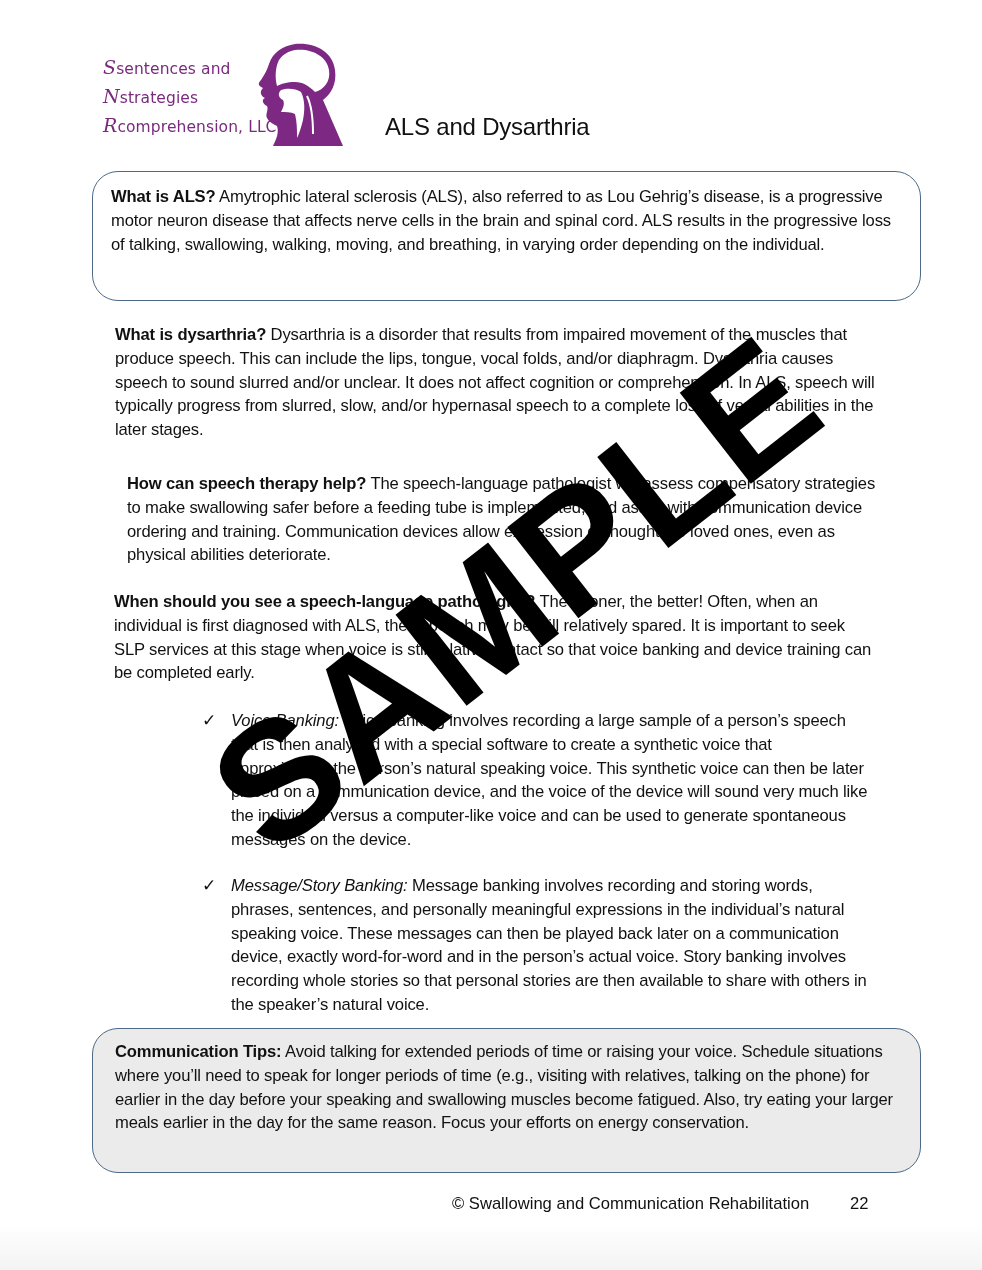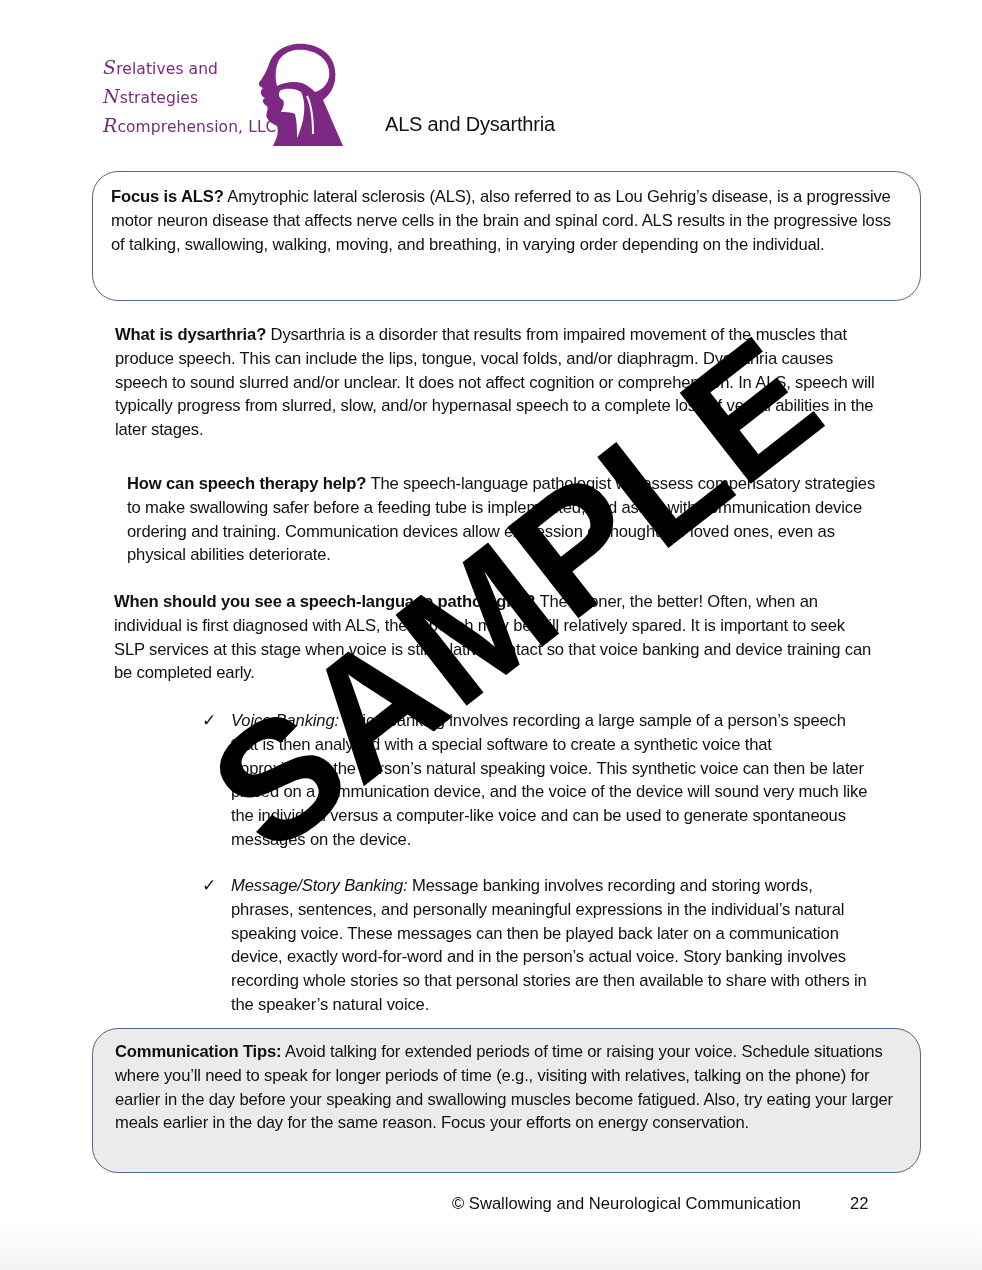--- a/index.html
+++ b/index.html
@@ -82,7 +82,7 @@
 
   <div class="logo">
     <div class="logo-text">
-      <div><span class="cap">S</span><span>relatives and</span></div>
+      <div><span class="cap">S</span><span>sentences and</span></div>
       <div><span class="cap">N</span><span>strategies</span></div>
       <div><span class="cap">R</span><span>comprehension, LLC</span></div>
     </div>

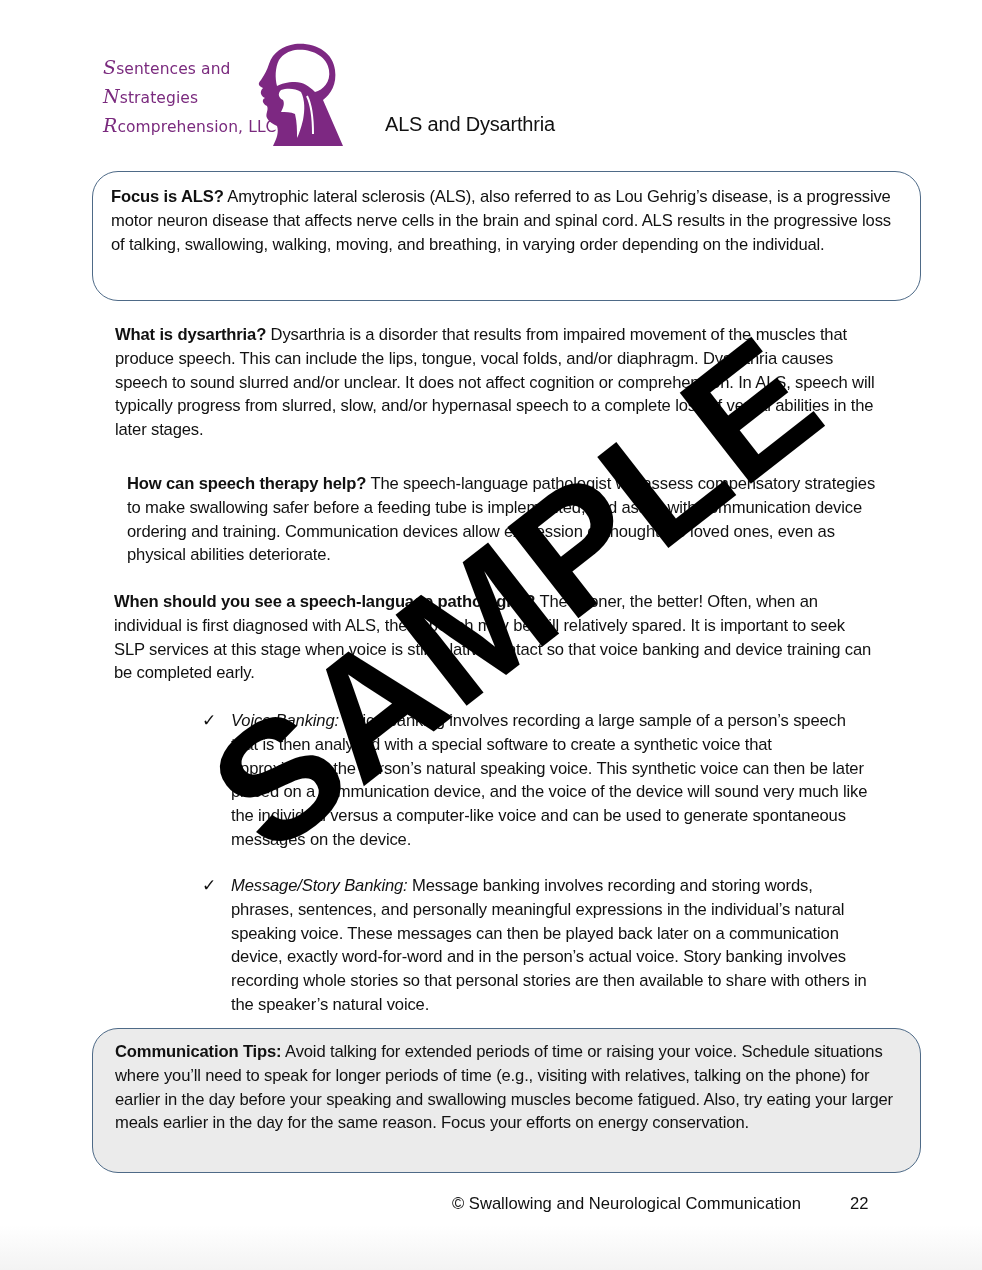--- a/index.html
+++ b/index.html
@@ -27,7 +27,7 @@
 
   .doc-title {
     position: absolute; left: 385px; top: 113px;
-    font-size: 20px; color: #111; letter-spacing: -0.2px;
+    font-size: 24px; color: #111; letter-spacing: -0.2px;
     font-family: "Liberation Sans", sans-serif;
   }
 

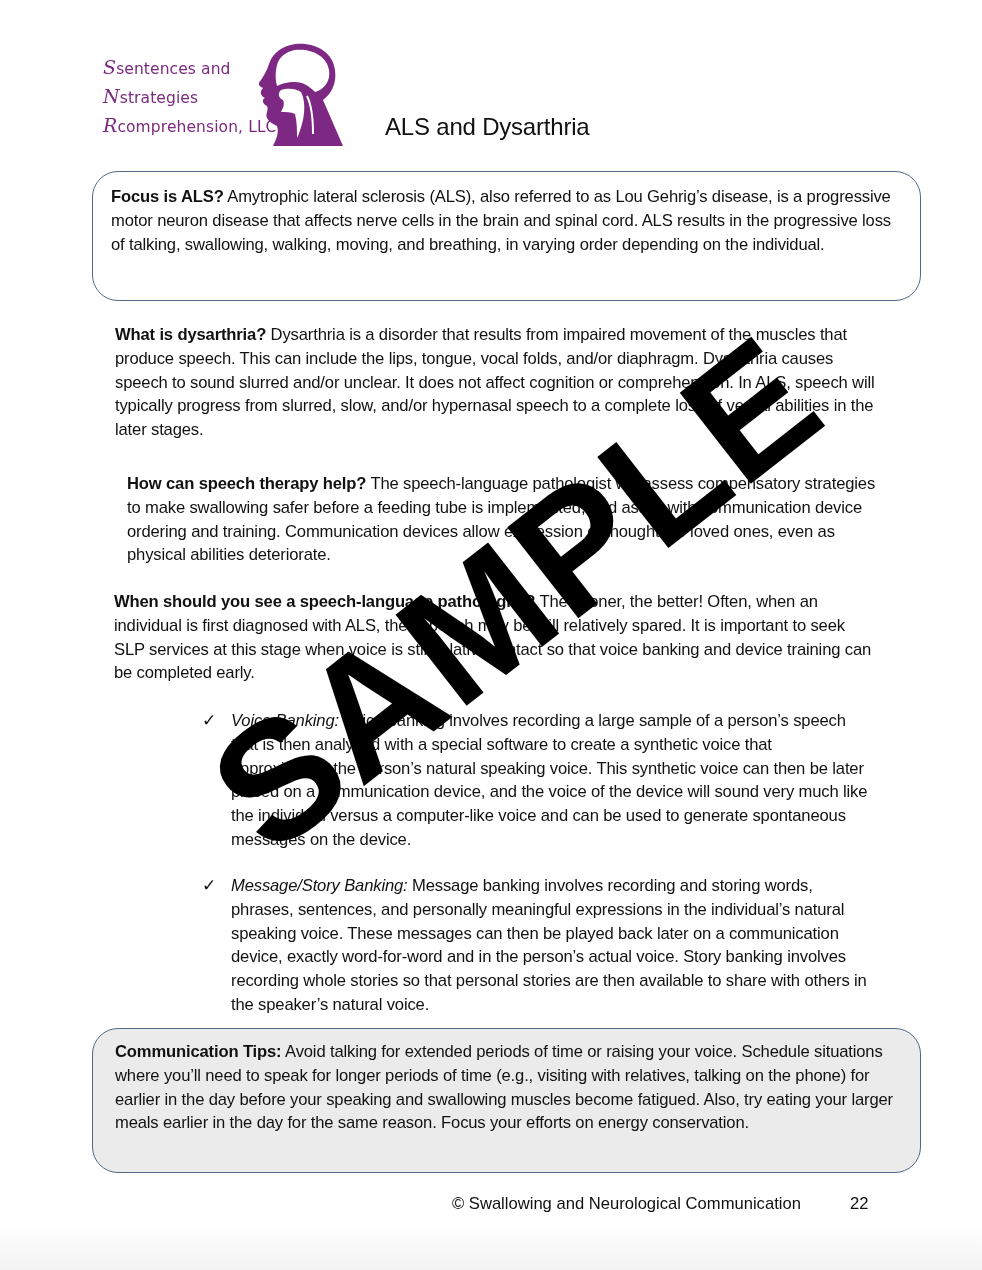--- a/index.html
+++ b/index.html
@@ -98,7 +98,7 @@
 
   <div class="box box-als"></div>
   <div class="para p-als">
-    <b>Focus is ALS?</b><span> Amytrophic lateral sclerosis (ALS), also referred to as Lou Gehrig’s disease, is a progressive motor neuron disease that affects nerve cells in the brain and spinal cord. ALS results in the progressive loss of talking, swallowing, walking, moving, and breathing, in varying order depending on the individual.</span>
+    <b>What is ALS?</b><span> Amytrophic lateral sclerosis (ALS), also referred to as Lou Gehrig’s disease, is a progressive motor neuron disease that affects nerve cells in the brain and spinal cord. ALS results in the progressive loss of talking, swallowing, walking, moving, and breathing, in varying order depending on the individual.</span>
   </div>
 
   <div class="para p-dys">

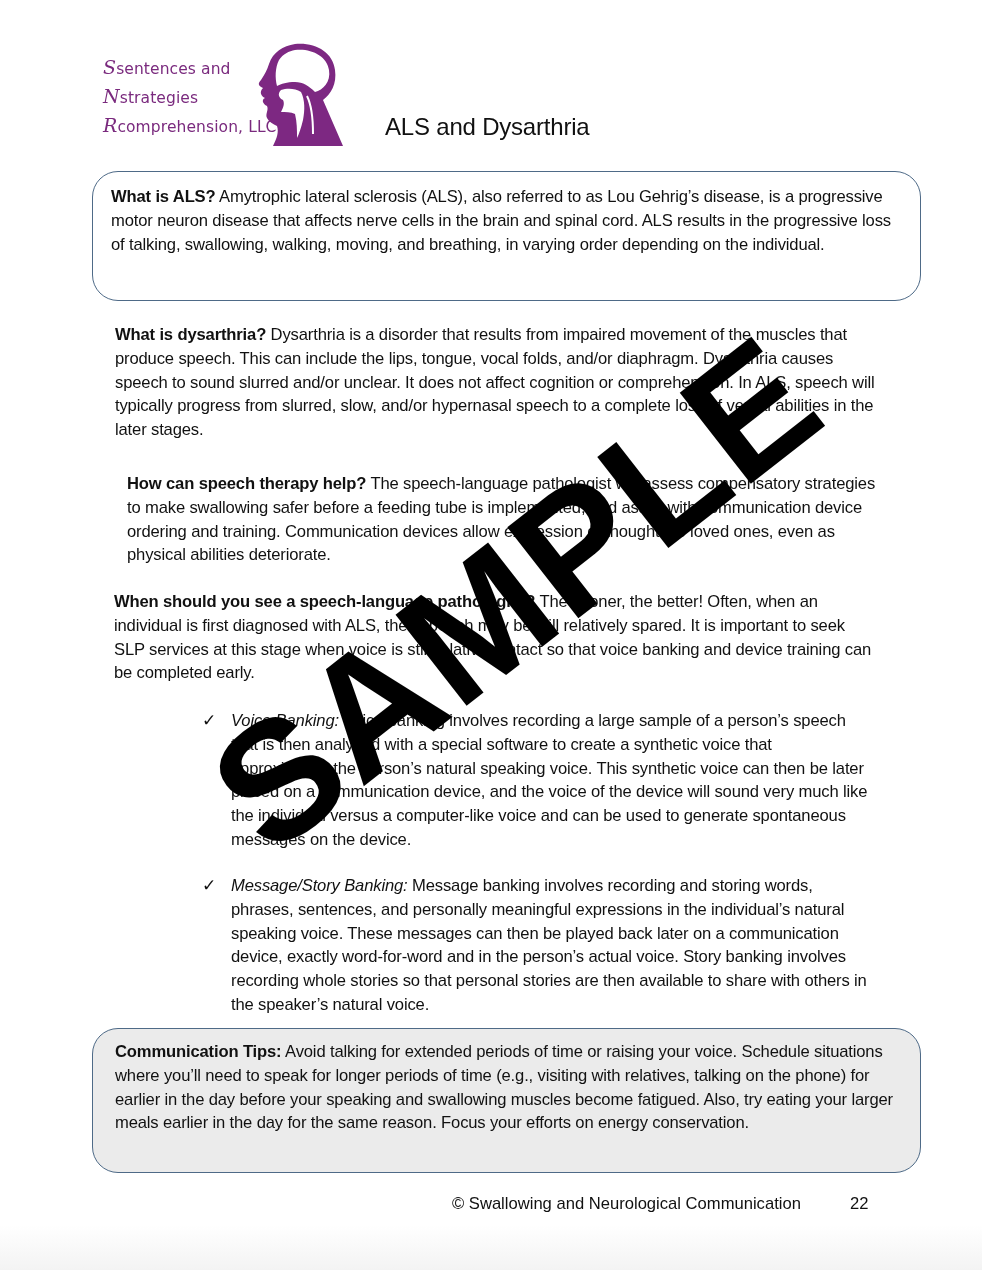--- a/index.html
+++ b/index.html
@@ -132,7 +132,7 @@
     <b>Communication Tips:</b><span> Avoid talking for extended periods of time or raising your voice. Schedule situations where you’ll need to speak for longer periods of time (e.g., visiting with relatives, talking on the phone) for earlier in the day before your speaking and swallowing muscles become fatigued. Also, try eating your larger meals earlier in the day for the same reason. Focus your efforts on energy conservation.</span>
   </div>
 
-  <div class="footer">© Swallowing and Neurological Communication</div>
+  <div class="footer">© Swallowing and Communication Rehabilitation</div>
   <div class="page-num">22</div>
 
   <div class="watermark">SAMPLE</div>

